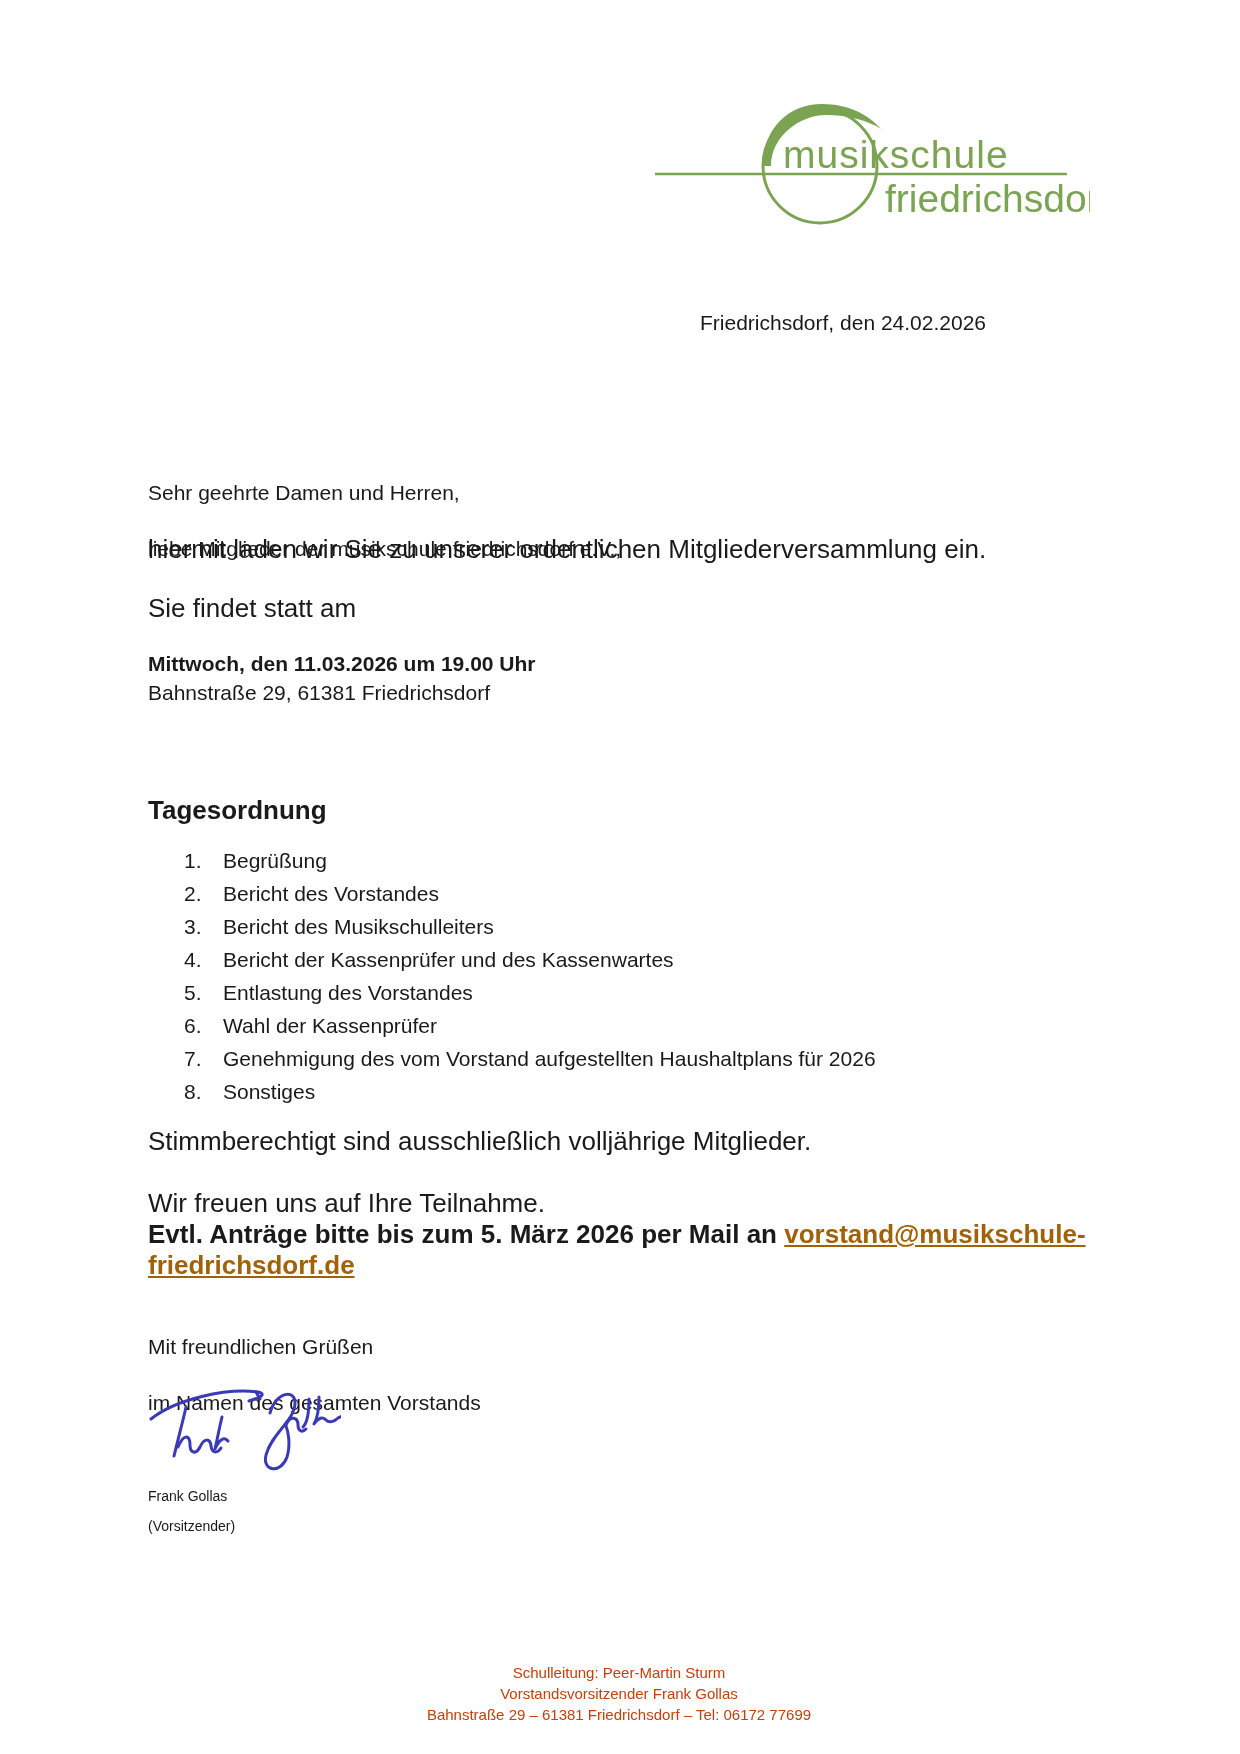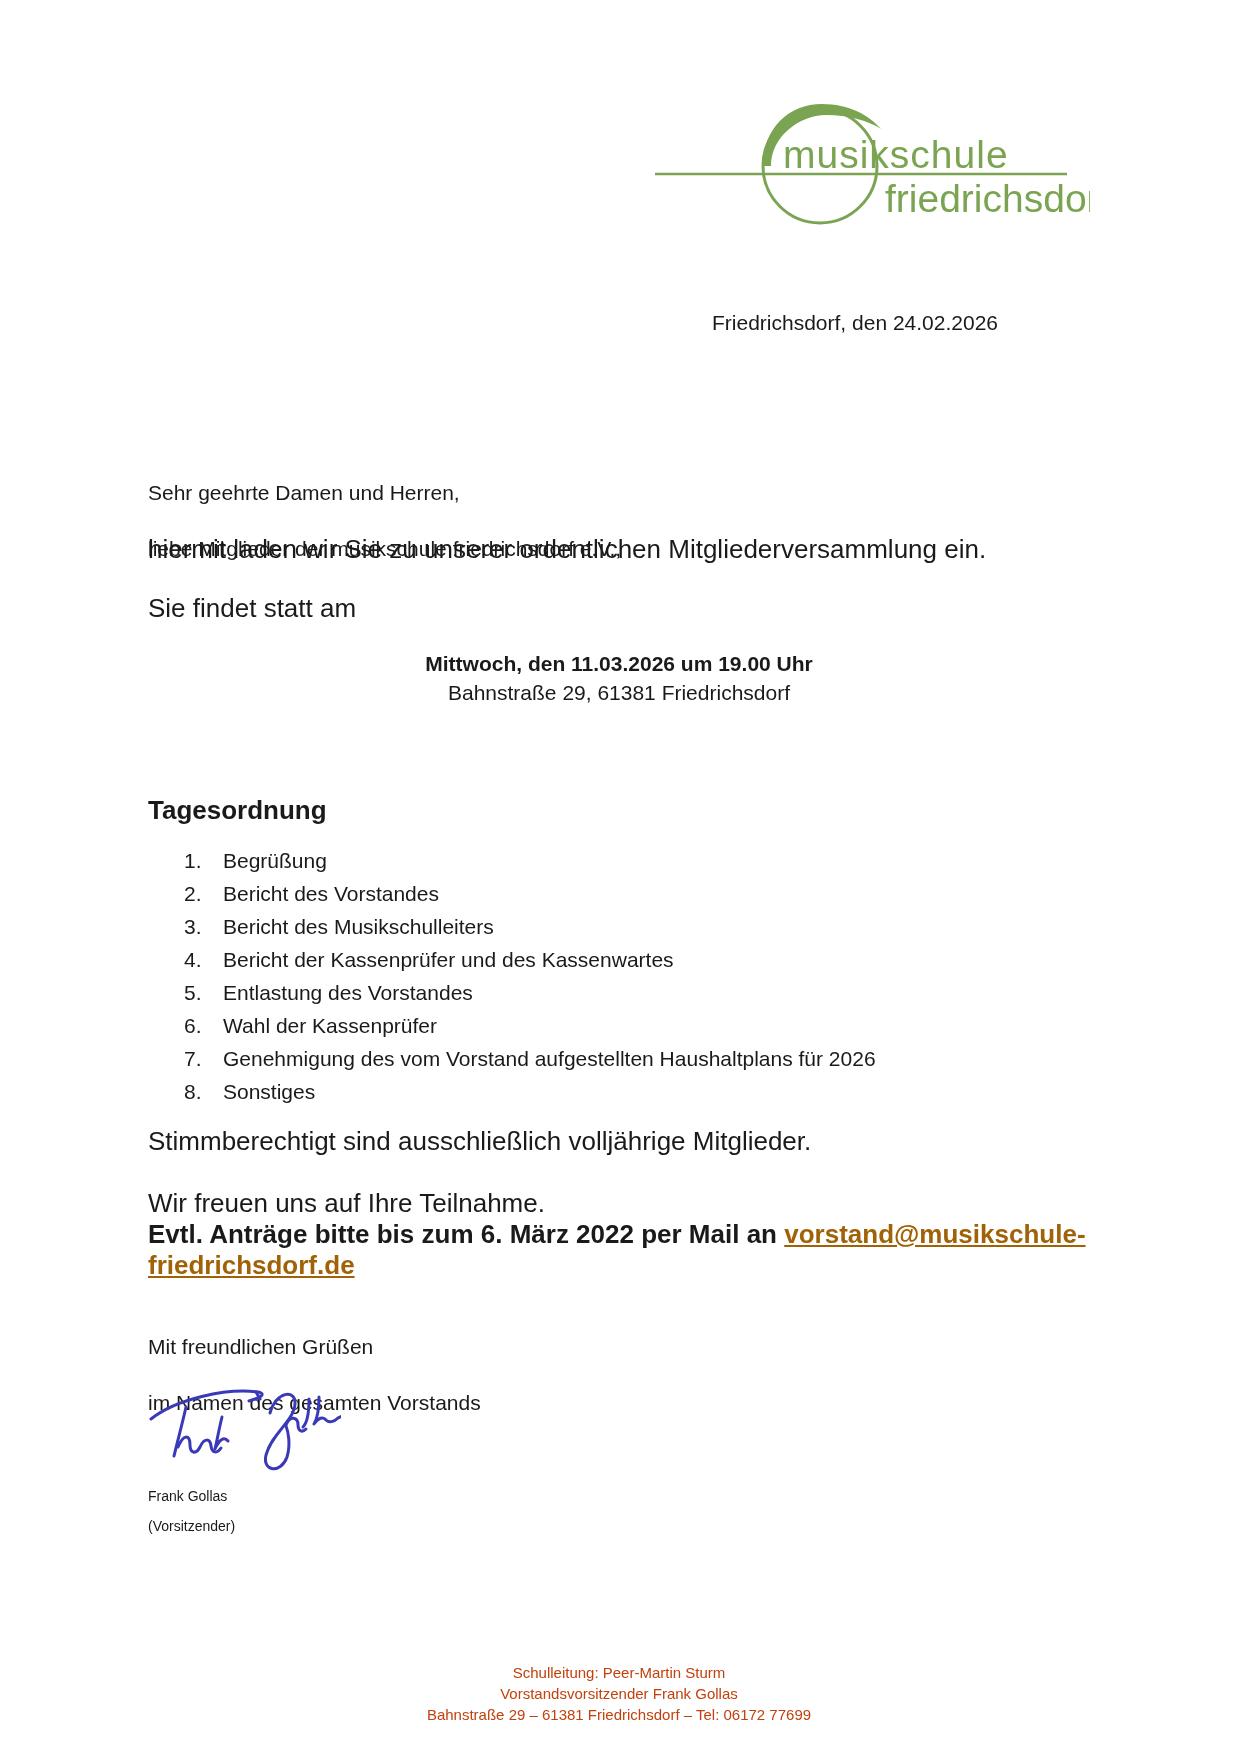--- a/index.html
+++ b/index.html
@@ -10,7 +10,6 @@
     font-family:"Liberation Sans",sans-serif;
     color:#1a1a1a;
     overflow:hidden;
-    padding-left:12px;
   }
   .abs{position:absolute;}
   .body-text{font-size:21px;line-height:28px;white-space:pre-line;}

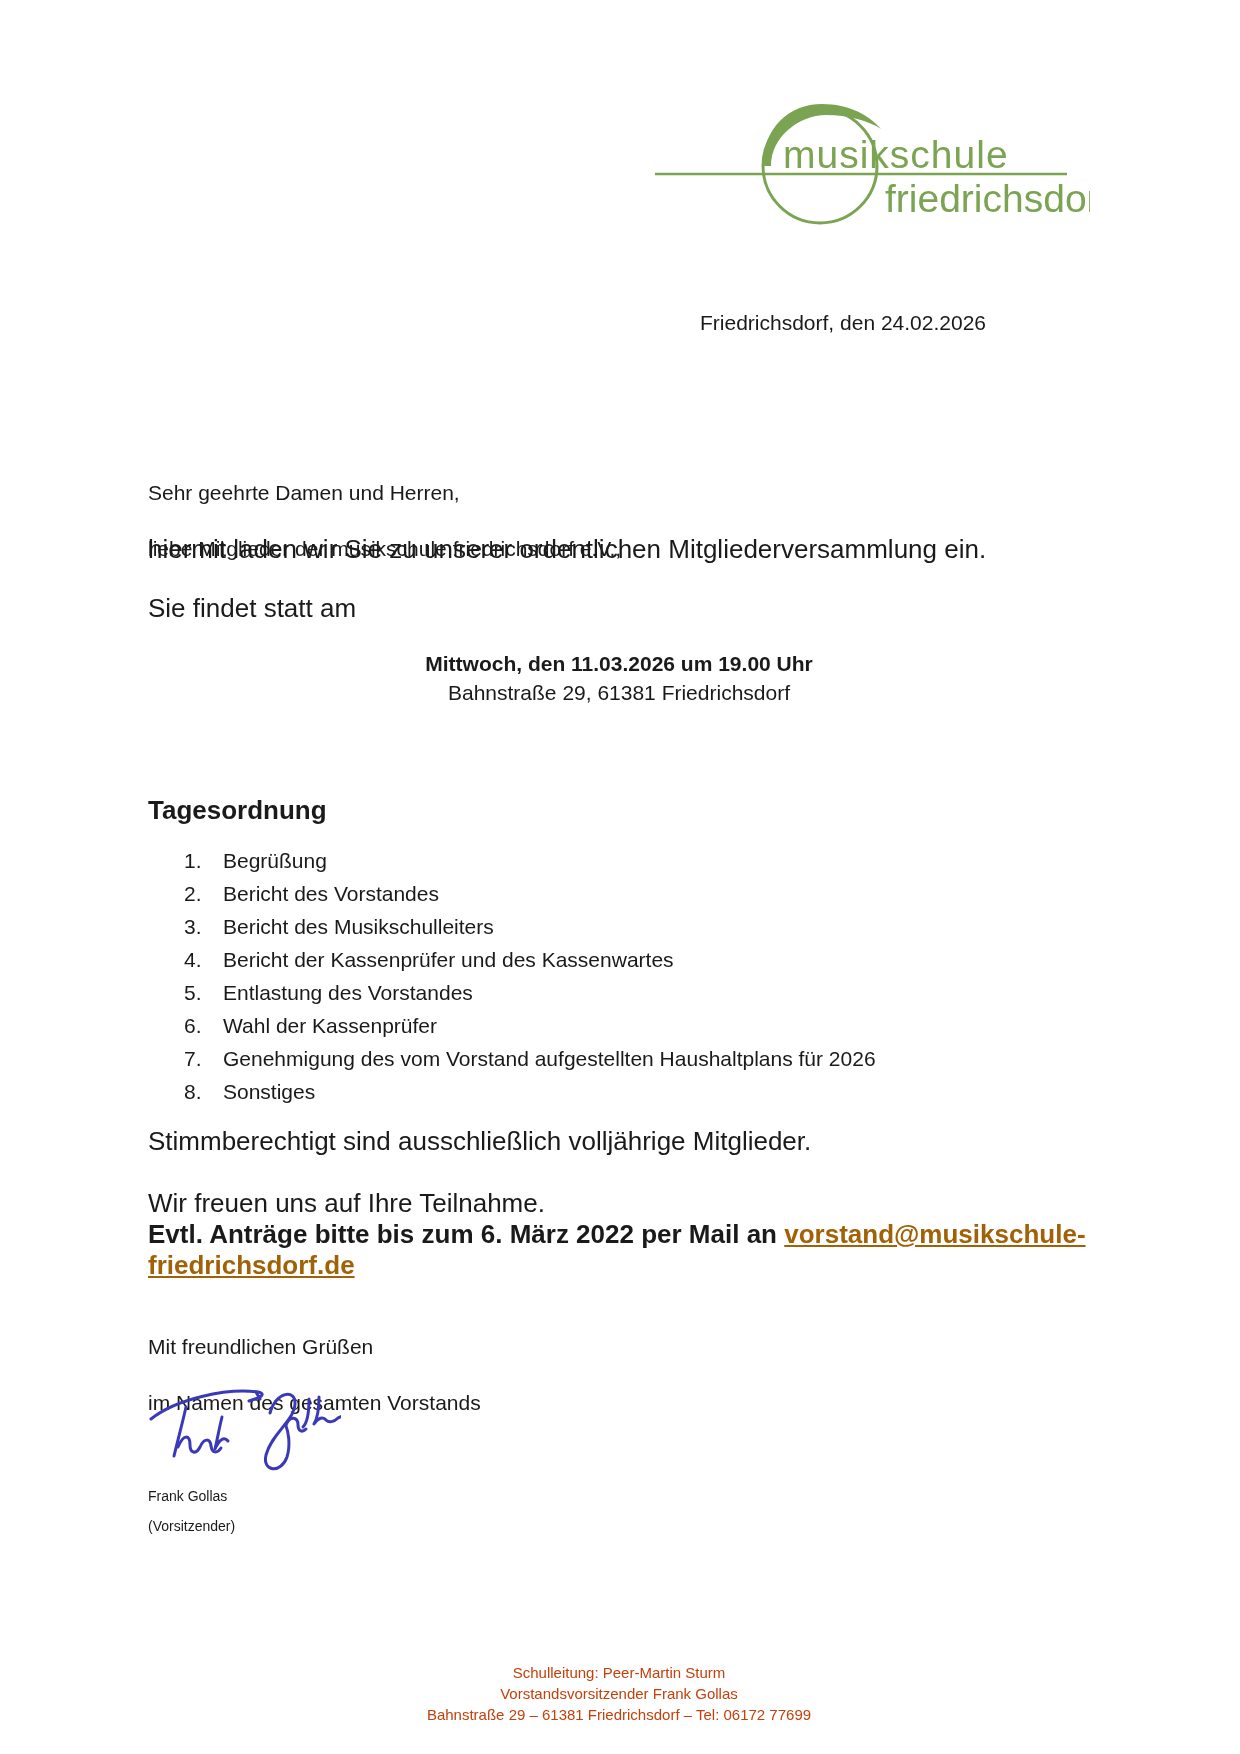--- a/index.html
+++ b/index.html
@@ -15,7 +15,7 @@
   .body-text{font-size:21px;line-height:28px;white-space:pre-line;}
   .bold{font-weight:bold;}
   .date-line{font-size:21px;}
-  .event-block{left:148px;width:942px;text-align:center;font-size:21px;line-height:29px;}
+  .event-block{left:148px;width:942px;text-align:left;font-size:21px;line-height:29px;}
   .agenda-row{position:absolute;left:184px;display:flex;font-size:21px;}
   .agenda-num{width:39px;flex:0 0 39px;}
   .note-line,.single-line{font-size:26px;}

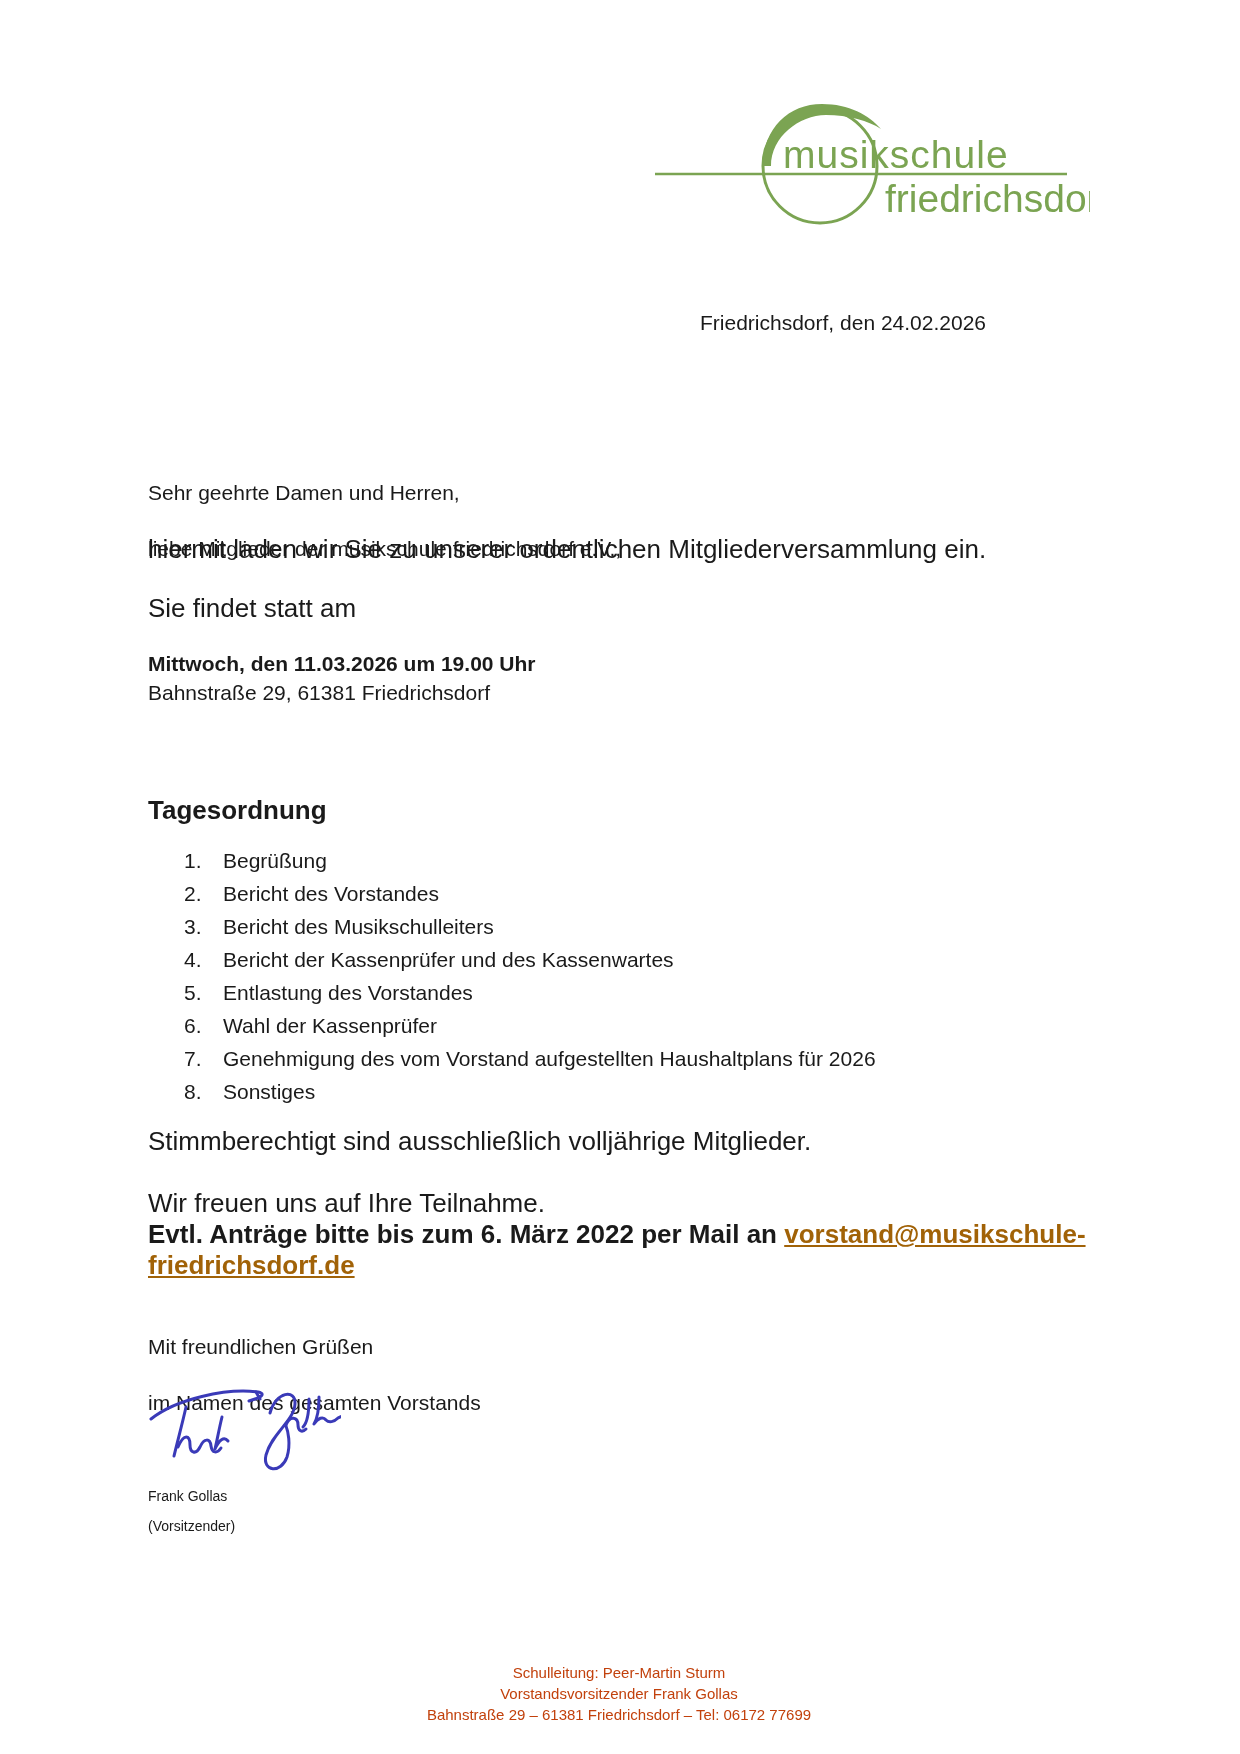--- a/index.html
+++ b/index.html
@@ -100,7 +100,7 @@
 
   <div class="abs single-line" style="left:148px;top:1188px;">Wir freuen uns auf Ihre Teilnahme.</div>
   <div class="abs single-line" style="left:148px;top:1219px;">
-    <span class="bold">Evtl. Anträge bitte bis zum 6. März 2022 per Mail an </span><span class="link">vorstand@musikschule-friedrichsdorf.de</span>
+    <span class="bold">Evtl. Anträge bitte bis zum 5. März 2026 per Mail an </span><span class="link">vorstand@musikschule-friedrichsdorf.de</span>
   </div>
 
   <div class="abs body-text" style="left:148px;top:1305px;">

